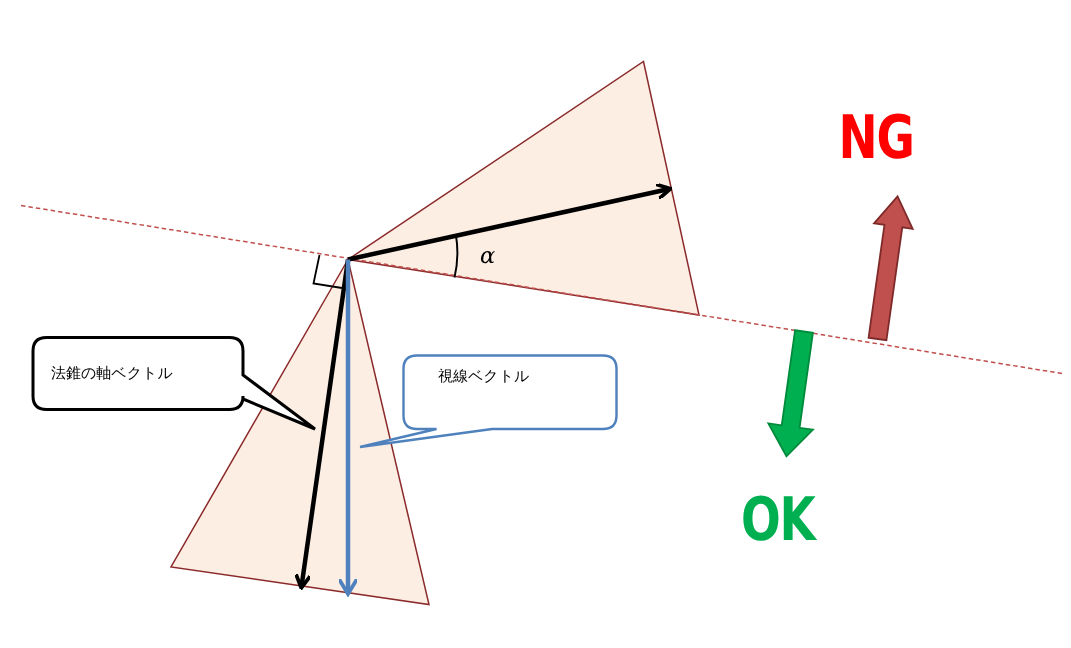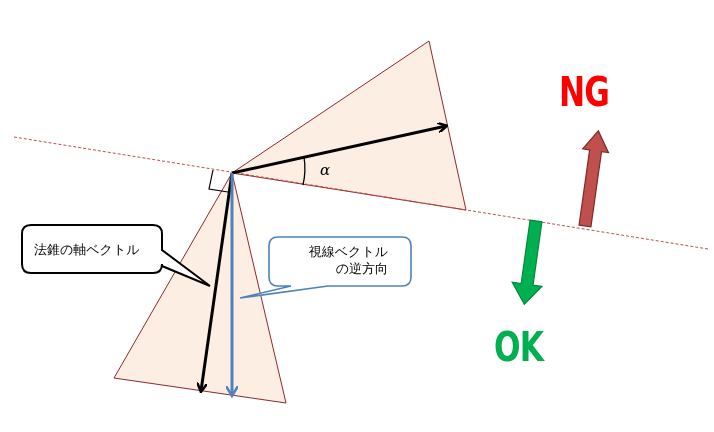--- a/index.html
+++ b/index.html
@@ -5,7 +5,7 @@
     html, body { margin: 0; padding: 0; background: #ffffff; }
     #stage { position: relative; width: 714px; height: 432px; overflow: hidden; background: #ffffff; font-family: "DejaVu Sans", sans-serif; }
     svg { position: absolute; left: 0; top: 0; }
-    .callout-text { position: absolute; font-size: 13px; color: #000; text-align: right; line-height: 17px; white-space: nowrap; }
+    .callout-text { position: absolute; font-size: 10px; color: #000; text-align: left; line-height: 17px; white-space: nowrap; }
     .big-label { position: absolute; font-family: "DejaVu Sans", sans-serif; font-weight: bold; font-size: 40px; letter-spacing: -1px; transform: scaleX(0.78); transform-origin: left top; line-height: 1; }
     .alpha { position: absolute; font-family: "DejaVu Serif", serif; font-style: italic; font-size: 15px; color: #000; }
   </style>

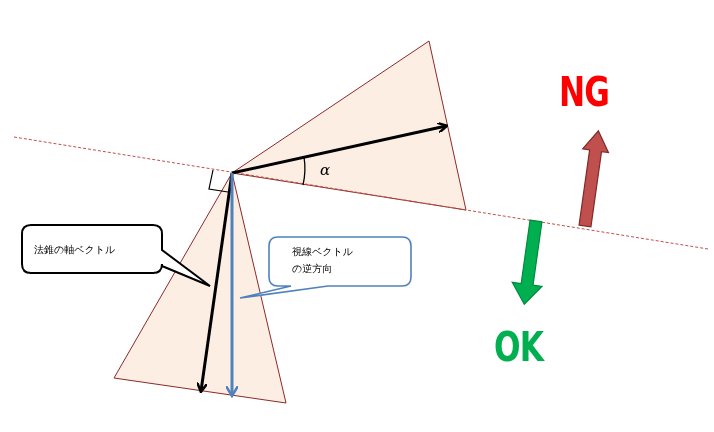--- a/index.html
+++ b/index.html
@@ -58,7 +58,6 @@
 
   <div class="callout-text" style="left:292px; top:243px; width:96px;font-family:Liberation Serif, serif;">
     <div>視線ベクトル</div>
-    <div>の逆方向</div>
   </div>
 
   <div class="big-label" style="left:559px; top:72px; color:#ff0000;">NG</div>

